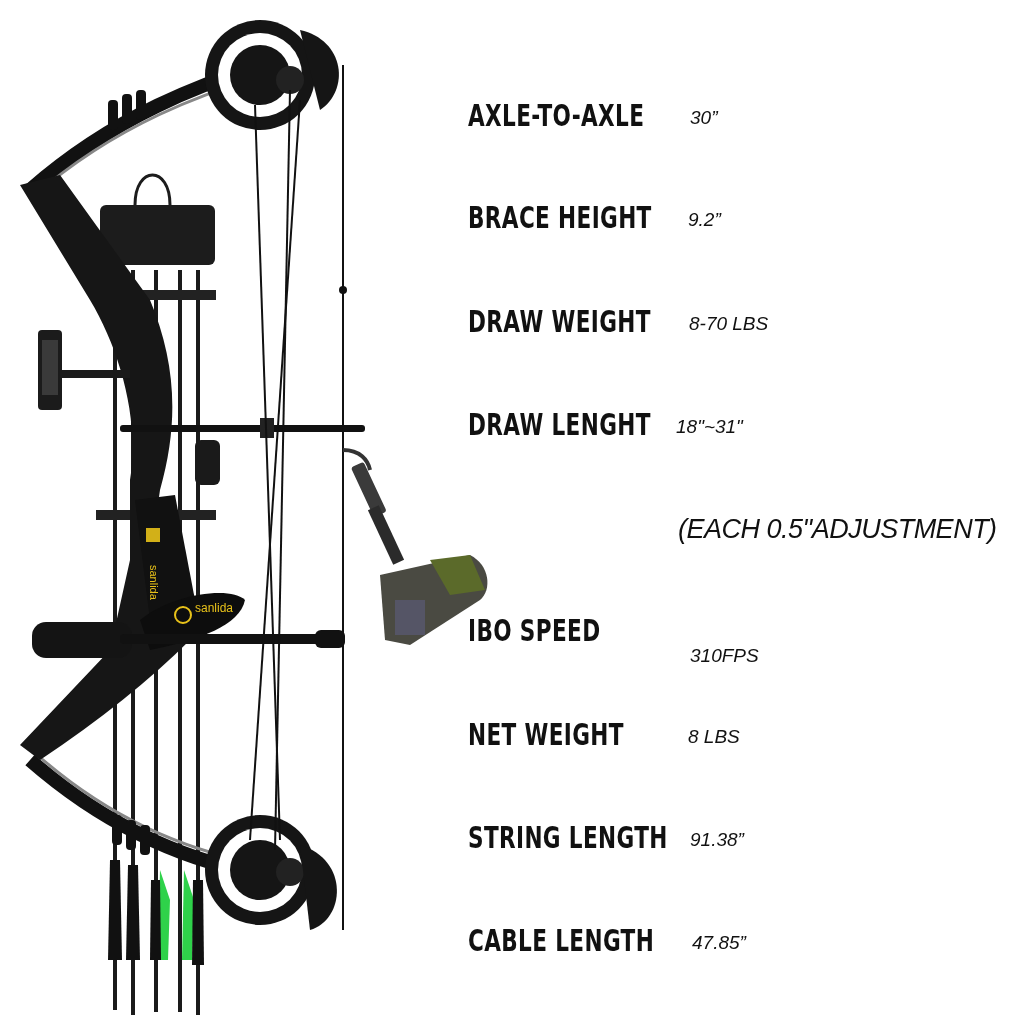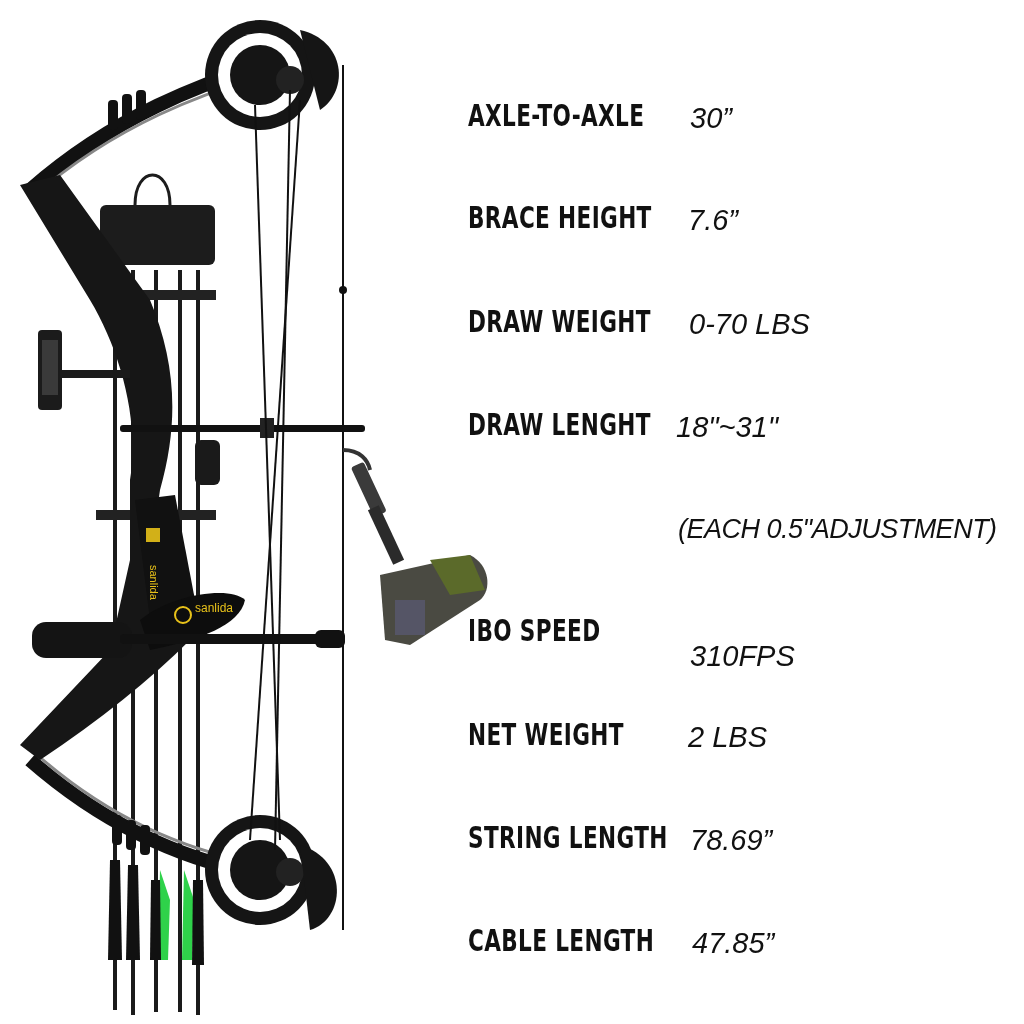--- a/index.html
+++ b/index.html
@@ -6,7 +6,7 @@
   body{width:1024px;height:1024px;position:relative;overflow:hidden;font-family:"Liberation Sans",sans-serif;}
   .bow{position:absolute;left:0;top:0;width:520px;height:1024px;}
   .spec-label{position:absolute;left:468px;font-family:"DejaVu Sans",sans-serif;font-weight:bold;font-size:30px;color:#111;transform:scaleX(0.72);transform-origin:left center;letter-spacing:0.5px;white-space:nowrap;line-height:36px;}
-  .spec-value{position:absolute;font-family:"Liberation Sans",sans-serif;font-style:italic;font-size:29px;color:#111;white-space:nowrap;line-height:36px;}
+  .spec-value{position:absolute;font-family:"Liberation Sans",sans-serif;font-style:italic;font-size:19px;color:#111;white-space:nowrap;line-height:36px;}
   .note{position:absolute;left:678px;top:511px;font-family:"Liberation Sans",sans-serif;font-style:italic;font-size:27px;color:#111;white-space:nowrap;line-height:36px;letter-spacing:-0.5px;}
 </style>
 </head>

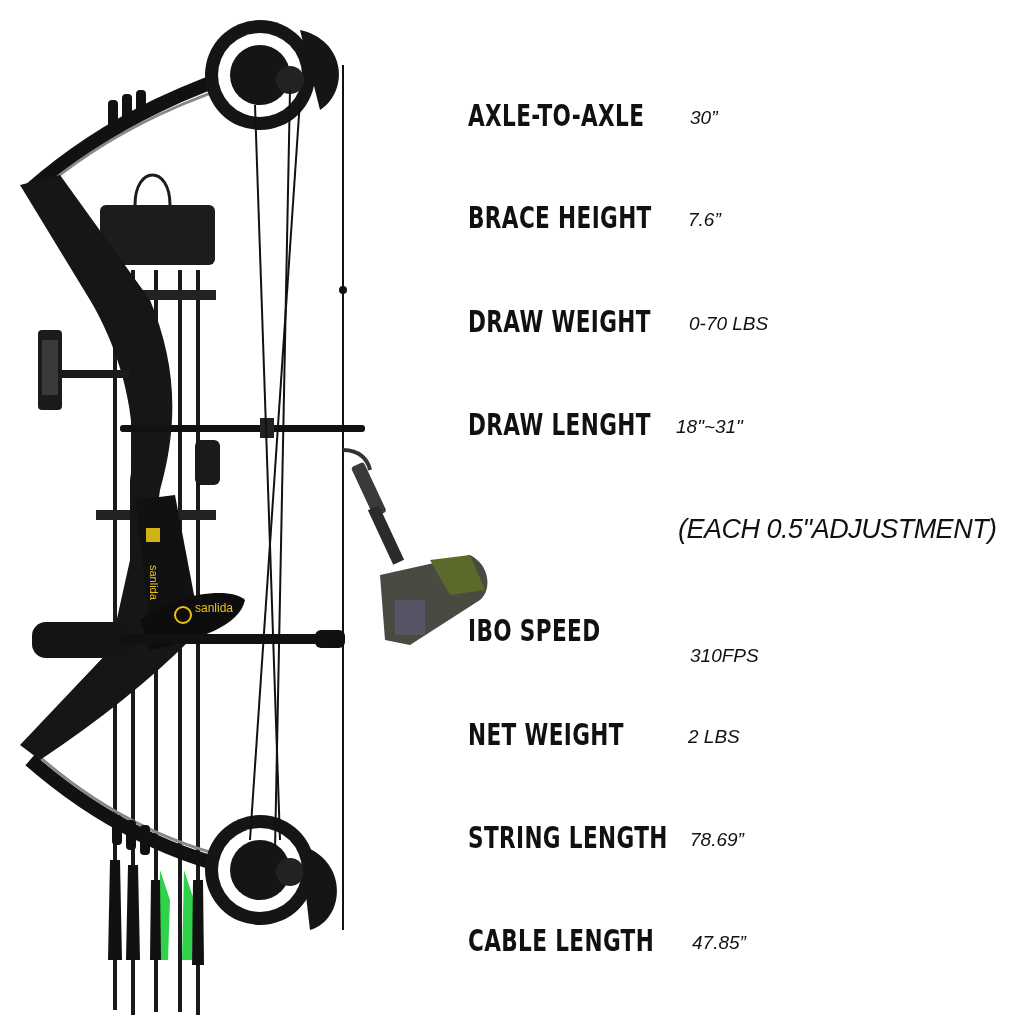--- a/index.html
+++ b/index.html
@@ -112,7 +112,7 @@
   <div class="spec-value" style="left:690px;top:100px">30”</div>
 
   <div class="spec-label" style="top:200px">BRACE HEIGHT</div>
-  <div class="spec-value" style="left:688px;top:202px">7.6”</div>
+  <div class="spec-value" style="left:688px;top:202px">9.2”</div>
 
   <div class="spec-label" style="top:304px">DRAW WEIGHT</div>
   <div class="spec-value" style="left:689px;top:306px">0-70 LBS</div>

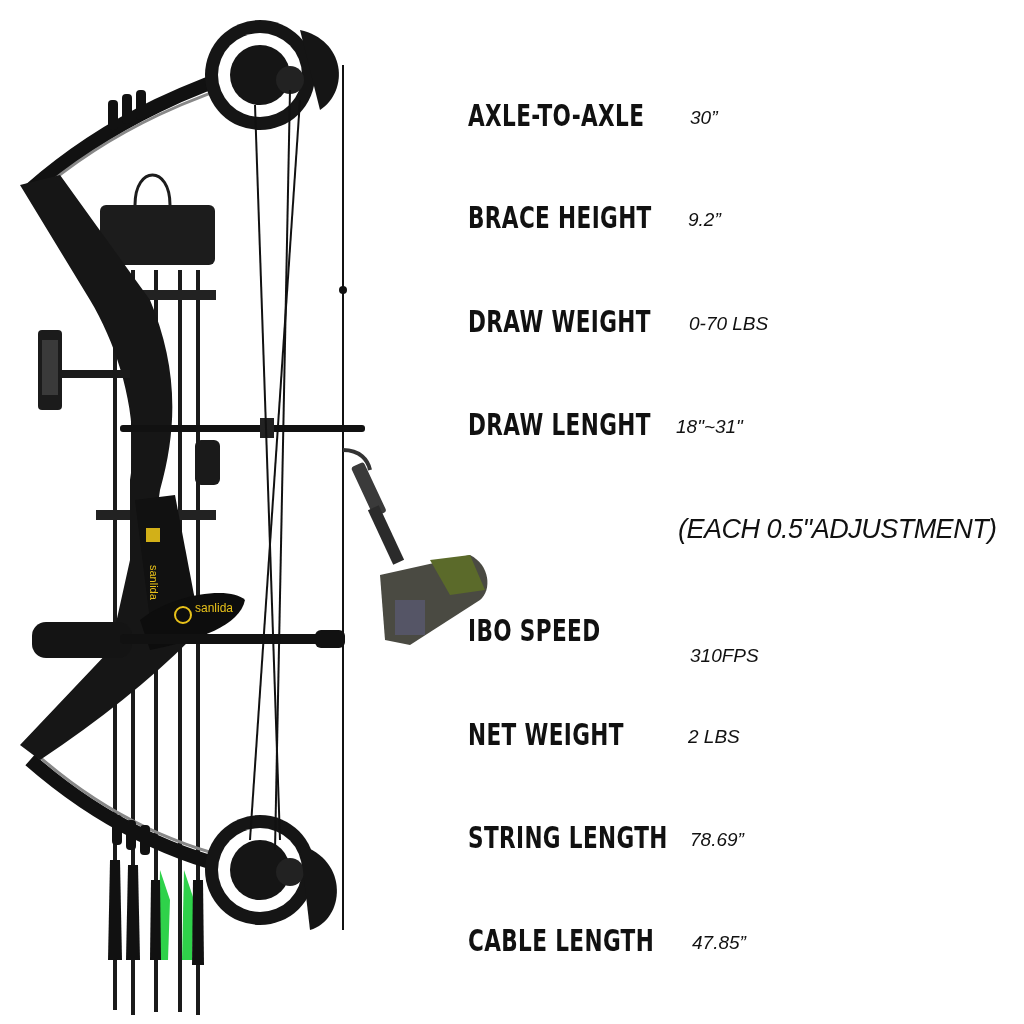--- a/index.html
+++ b/index.html
@@ -115,7 +115,7 @@
   <div class="spec-value" style="left:688px;top:202px">9.2”</div>
 
   <div class="spec-label" style="top:304px">DRAW WEIGHT</div>
-  <div class="spec-value" style="left:689px;top:306px">0-70 LBS</div>
+  <div class="spec-value" style="left:689px;top:306px">8-70 LBS</div>
 
   <div class="spec-label" style="top:407px">DRAW LENGHT</div>
   <div class="spec-value" style="left:676px;top:409px">18"~31"</div>

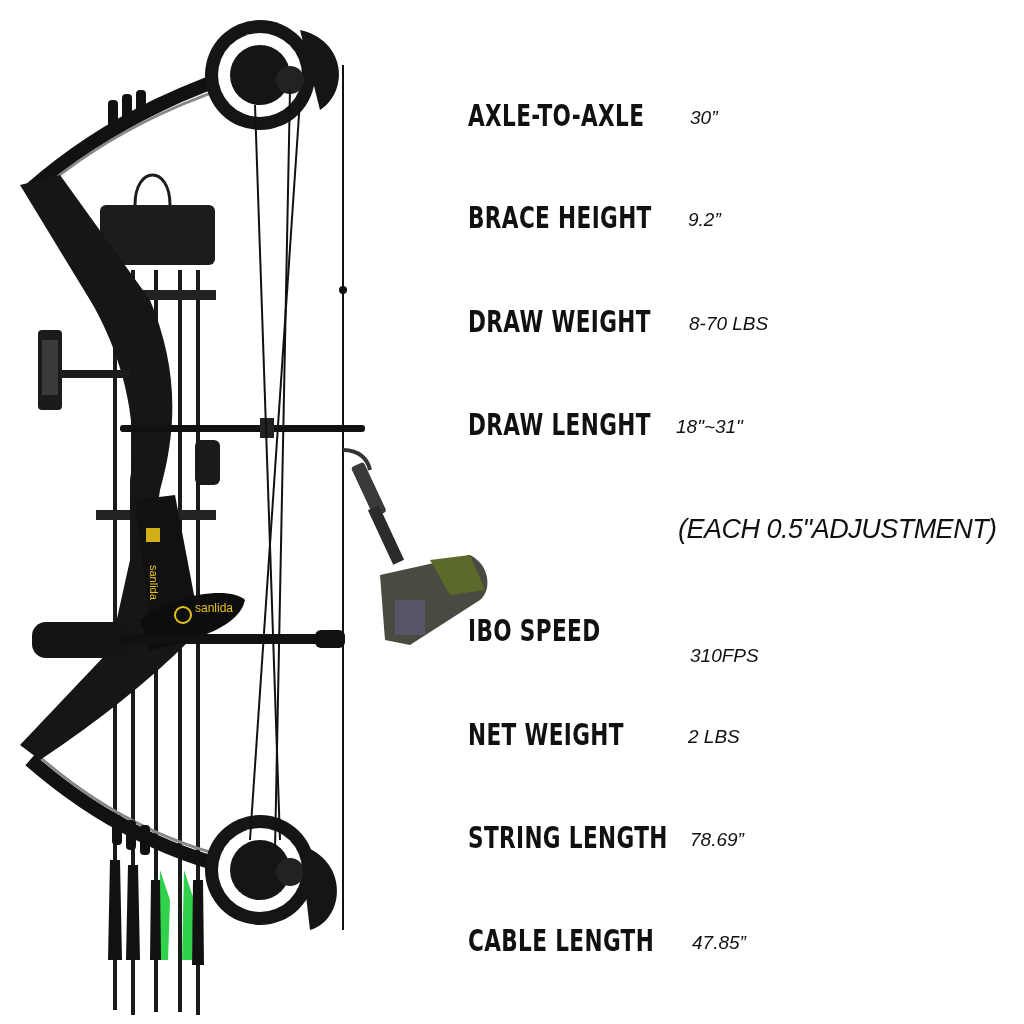--- a/index.html
+++ b/index.html
@@ -126,7 +126,7 @@
   <div class="spec-value" style="left:690px;top:638px">310FPS</div>
 
   <div class="spec-label" style="top:717px">NET WEIGHT</div>
-  <div class="spec-value" style="left:688px;top:719px">2 LBS</div>
+  <div class="spec-value" style="left:688px;top:719px">8 LBS</div>
 
   <div class="spec-label" style="top:820px">STRING LENGTH</div>
   <div class="spec-value" style="left:690px;top:822px">78.69”</div>

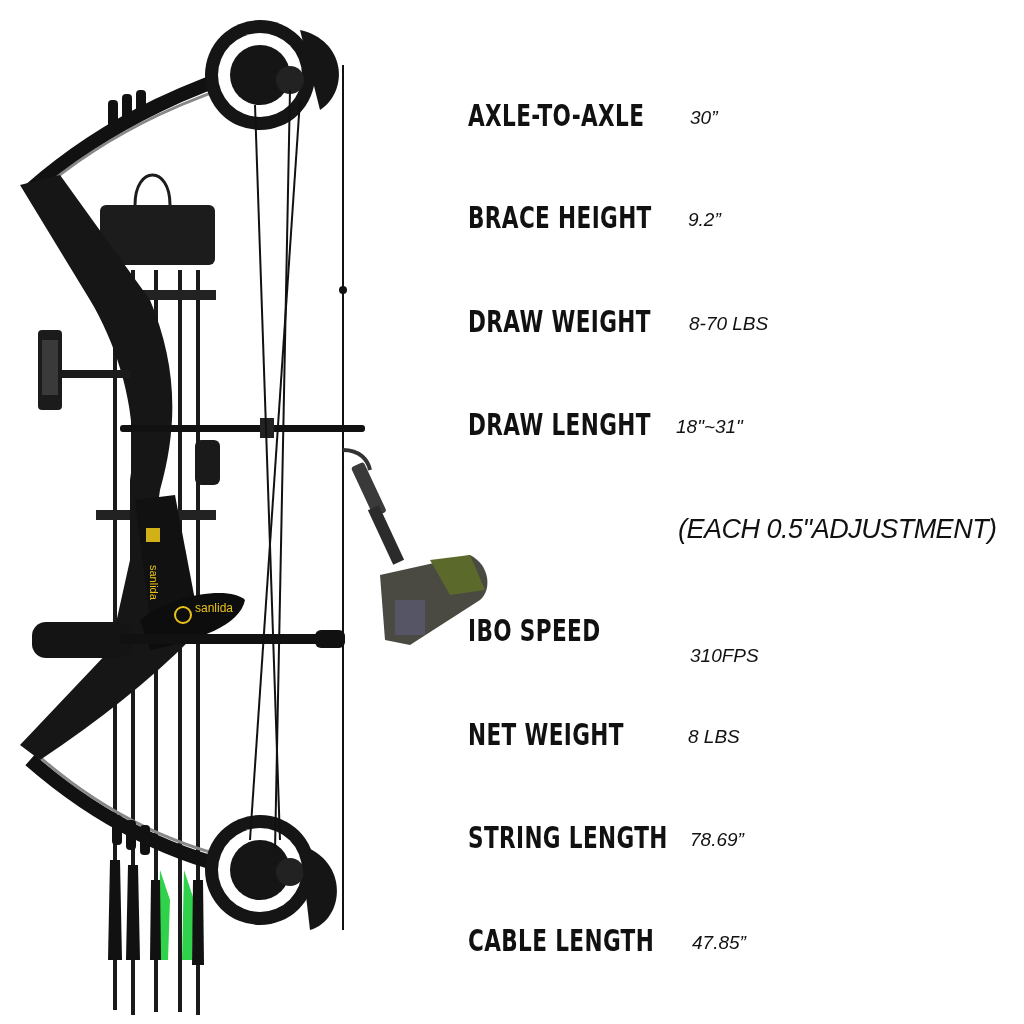--- a/index.html
+++ b/index.html
@@ -129,7 +129,7 @@
   <div class="spec-value" style="left:688px;top:719px">8 LBS</div>
 
   <div class="spec-label" style="top:820px">STRING LENGTH</div>
-  <div class="spec-value" style="left:690px;top:822px">78.69”</div>
+  <div class="spec-value" style="left:690px;top:822px">91.38”</div>
 
   <div class="spec-label" style="top:923px">CABLE LENGTH</div>
   <div class="spec-value" style="left:692px;top:925px">47.85”</div>

